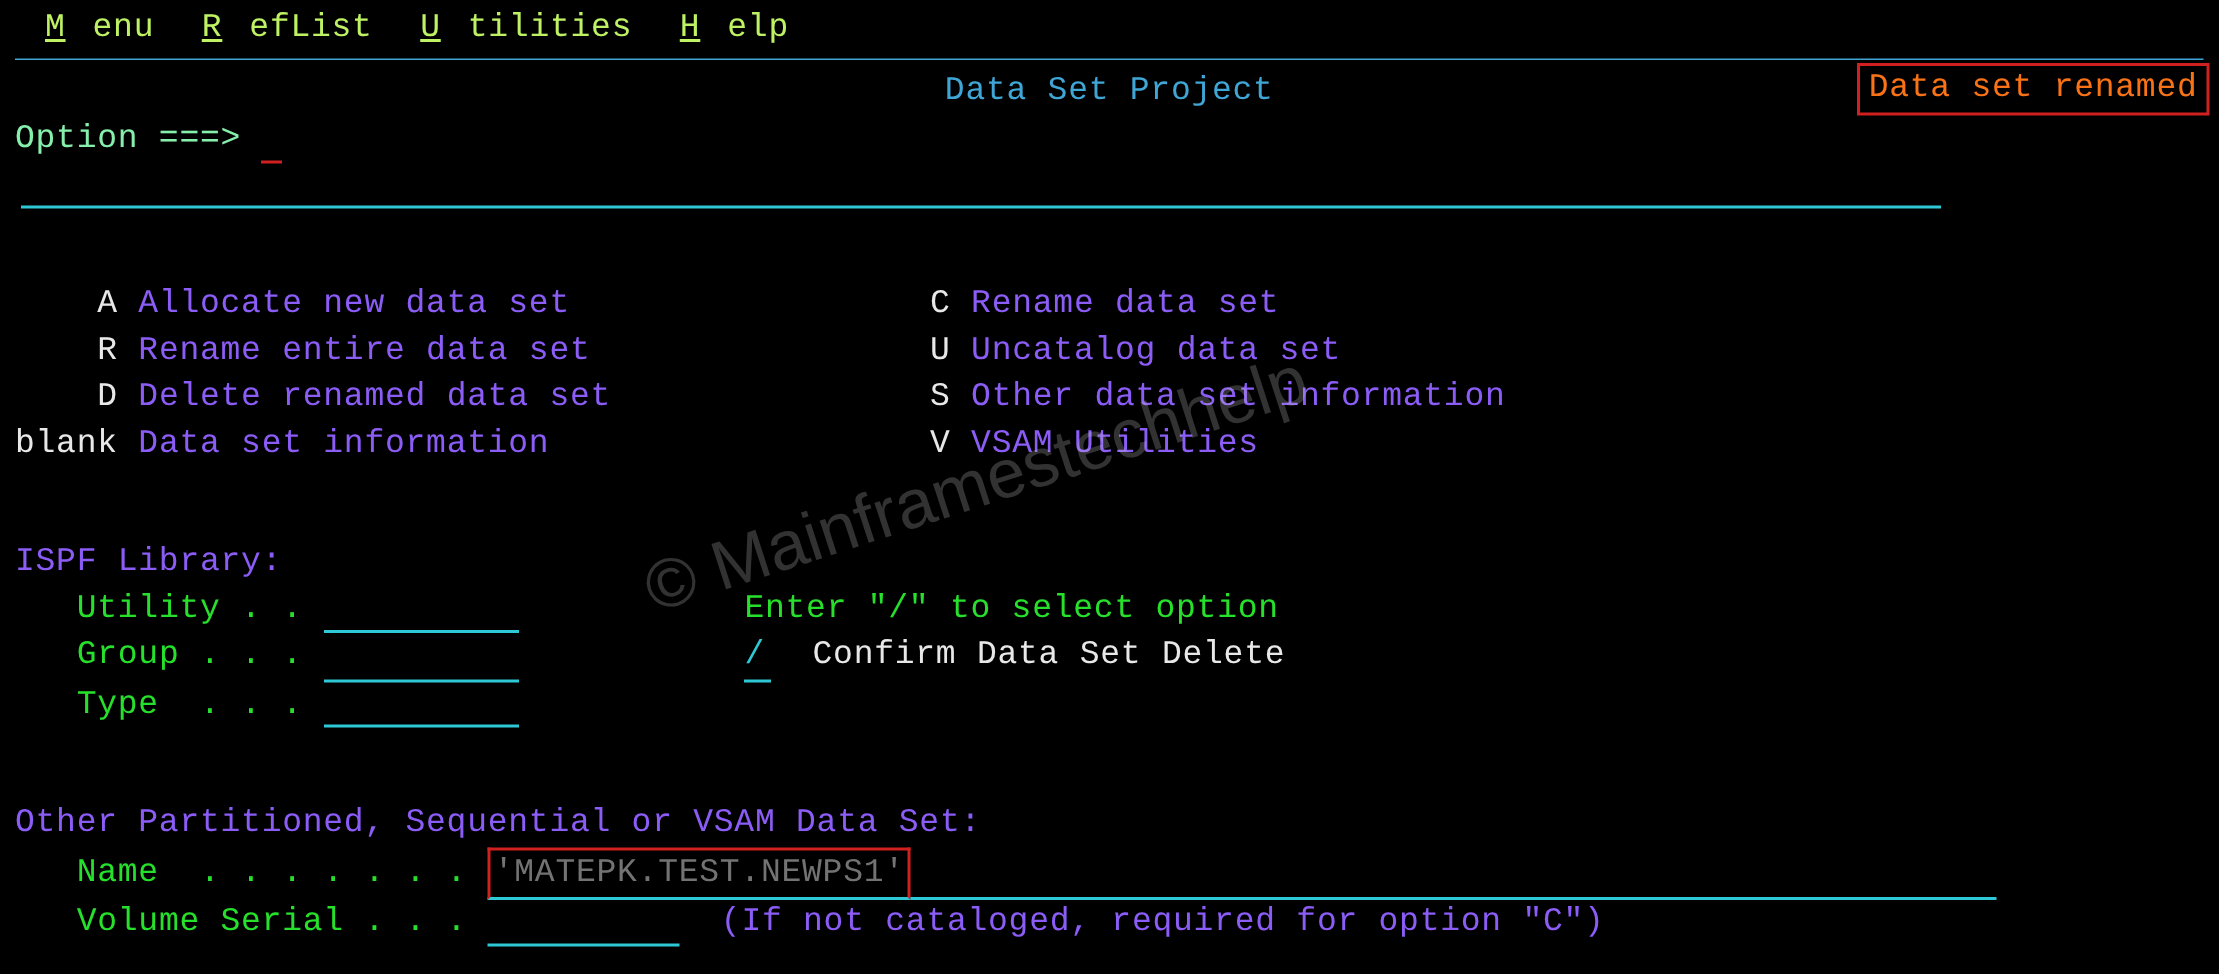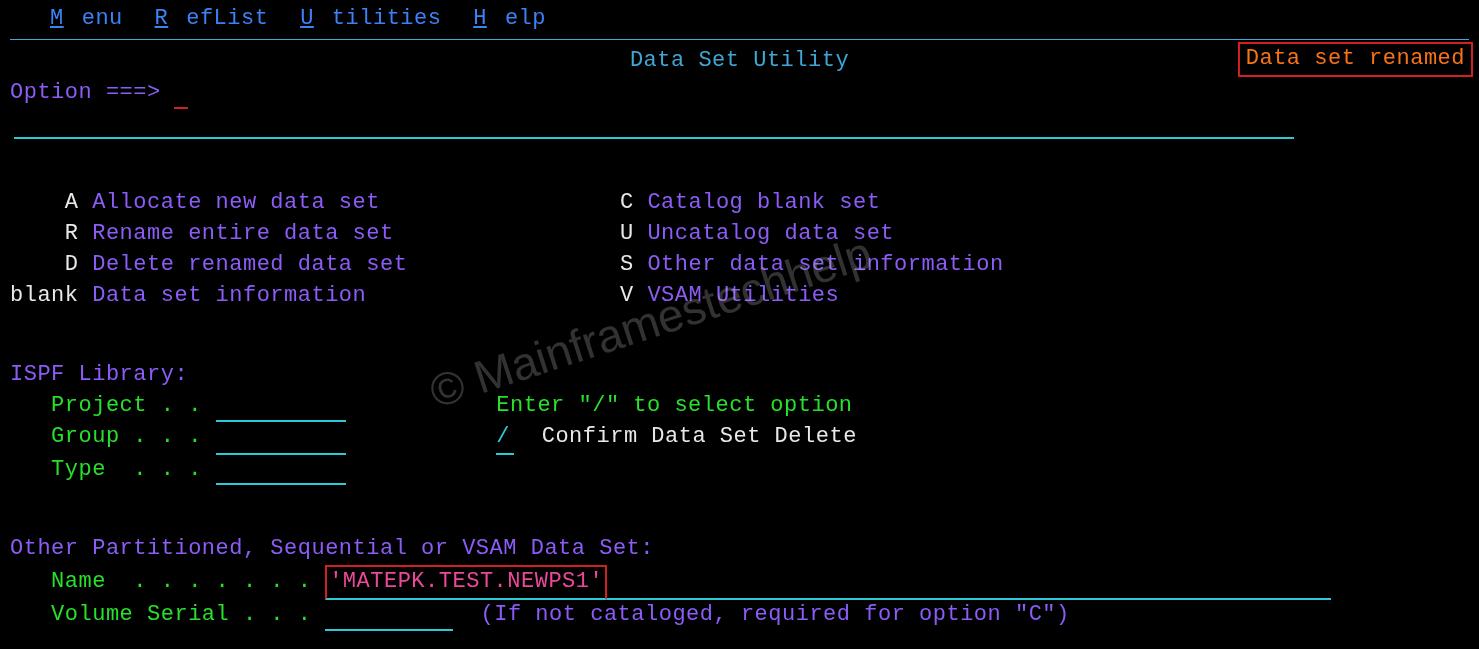--- a/index.html
+++ b/index.html
@@ -21,8 +21,7 @@
   .ul { text-decoration: underline; }
   .menubar {
     padding: 4px 30px 0 30px;
-    color: #3b82f6;
-    margin-left: 20px;
+    color: #bef264;
   }
   .menubar span { margin-right: 18px; cursor: pointer; }
   .hr-top {

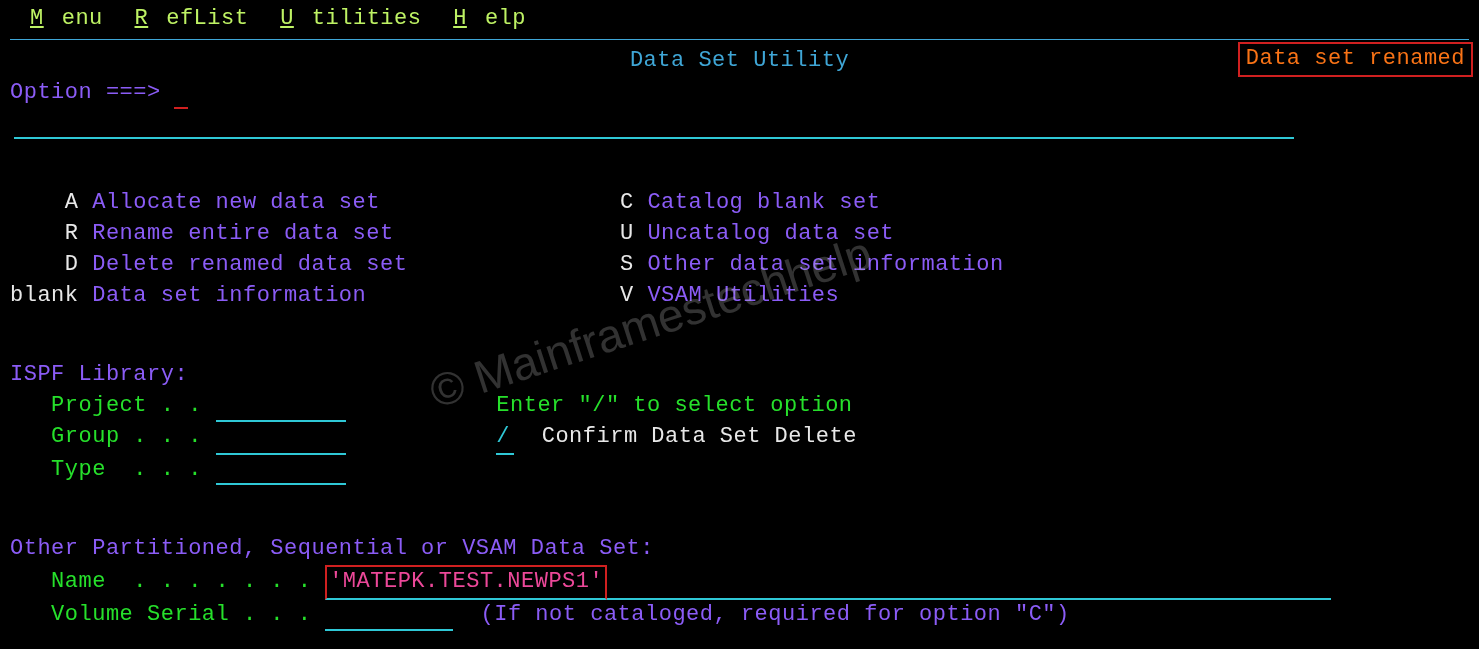--- a/index.html
+++ b/index.html
@@ -131,7 +131,7 @@
 <hr class="hr-top">
 
 <div class="titlebar">
-  <div class="title">Data Set Utility</div>
+  <div class="title">Data Set Project</div>
   <div class="status">Data set renamed</div>
 </div>
 

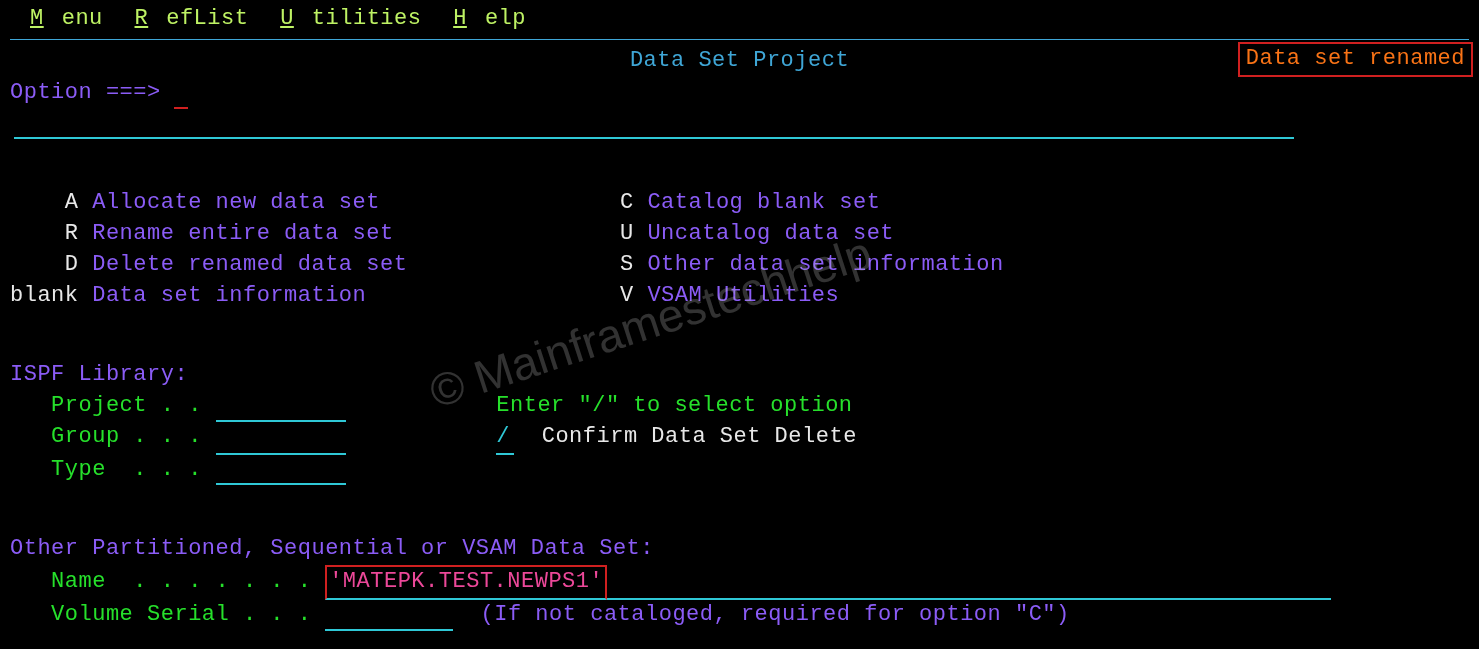--- a/index.html
+++ b/index.html
@@ -50,7 +50,7 @@
     top: -4px;
   }
   .optionline {
-    color: #8b5cf6;
+    color: #86efac;
     padding: 0 10px;
     margin-top: -2px;
   }

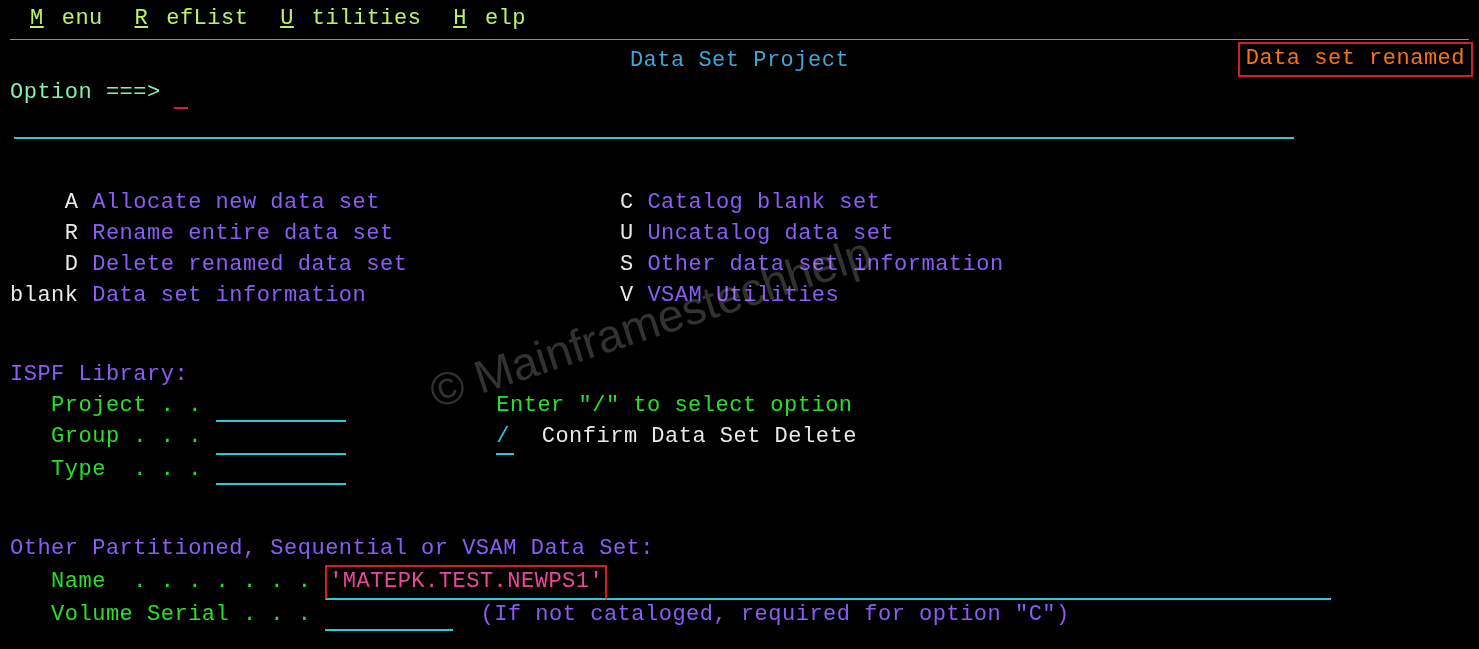--- a/index.html
+++ b/index.html
@@ -147,7 +147,7 @@
 <span class="white">    D </span><span class="cyan">Delete renamed data set</span>
 <span class="white">blank </span><span class="cyan">Data set information</span></div>
   <div class="col">
-<span class="white">C </span><span class="cyan">Catalog blank set</span>
+<span class="white">C </span><span class="cyan">Rename data set</span>
 <span class="white">U </span><span class="cyan">Uncatalog data set</span>
 <span class="white">S </span><span class="cyan">Other data set information</span>
 <span class="white">V </span><span class="cyan">VSAM Utilities</span></div>

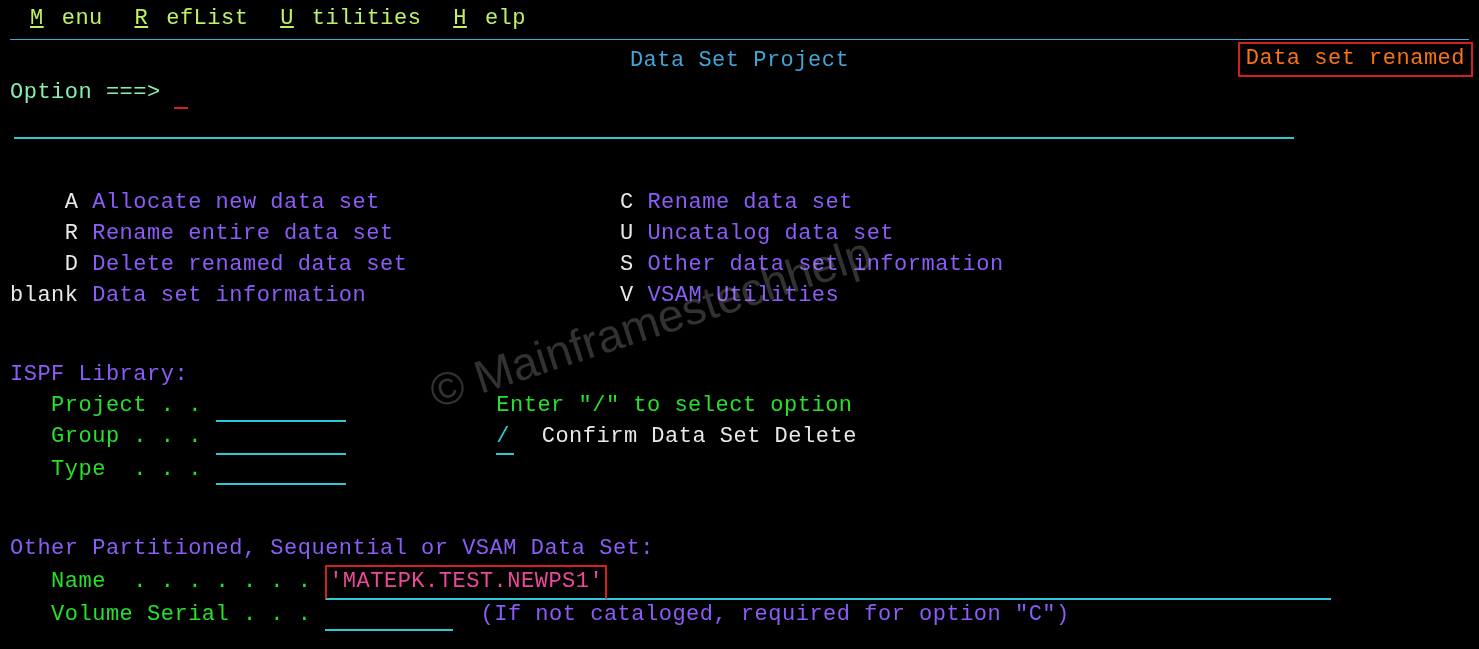--- a/index.html
+++ b/index.html
@@ -155,7 +155,7 @@
 
 <div class="block" style="margin-top:18px">
 <span class="cyan">ISPF Library:</span>
-<span class="green">   </span><span class="green">Project . .</span><span> </span><span class="input-ul wproj"></span><span>           </span><span class="green">Enter "/" to select option</span>
+<span class="green">   </span><span class="green">Utility . .</span><span> </span><span class="input-ul wproj"></span><span>           </span><span class="green">Enter "/" to select option</span>
 <span class="green">   </span><span class="green">Group . . .</span><span> </span><span class="input-ul wgroup"></span><span>           </span><span class="checkbox-ul">/</span><span class="white">  </span><span class="white">Confirm Data Set Delete</span>
 <span class="green">   </span><span class="green">Type  . . .</span><span> </span><span class="input-ul wtype"></span>
 </div>

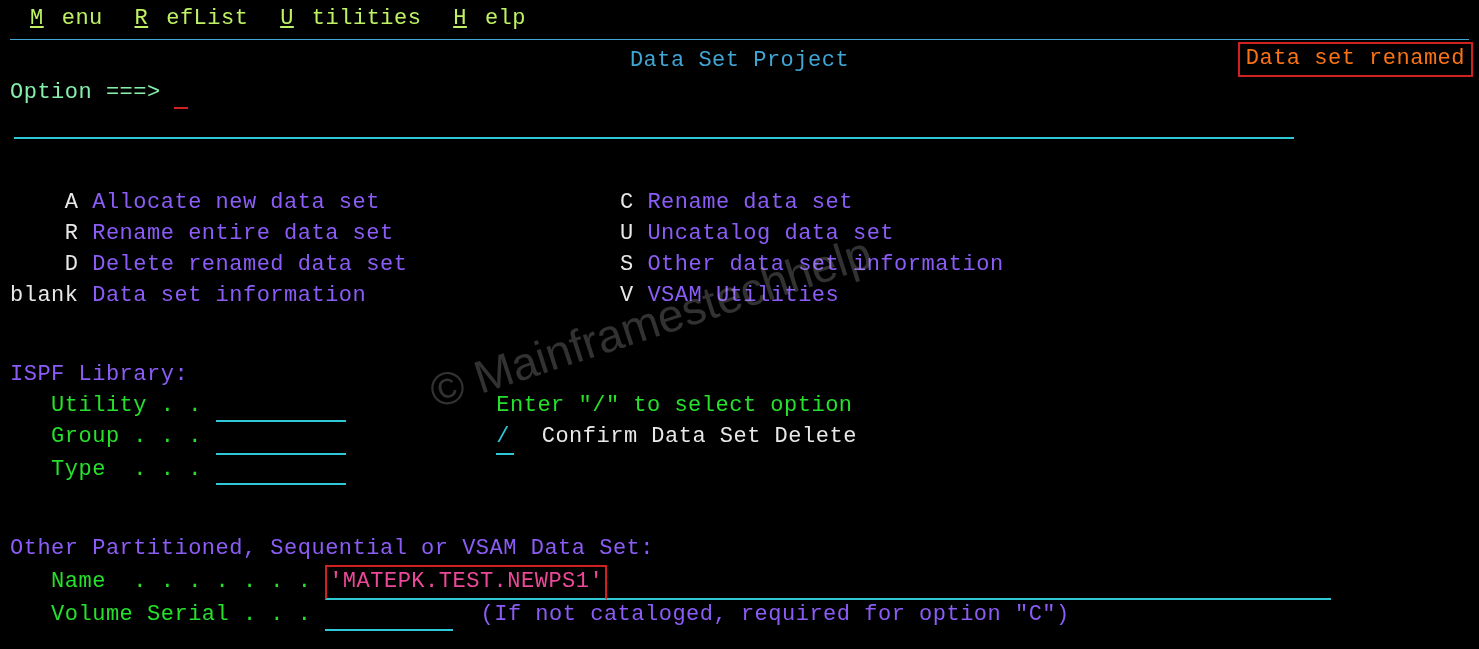--- a/index.html
+++ b/index.html
@@ -98,7 +98,7 @@
     text-align: left;
   }
   .name-box {
-    color: #ec4899;
+    color: #737373;
     border: 2px solid #d02020;
     display: inline-block;
     padding: 0 2px;

